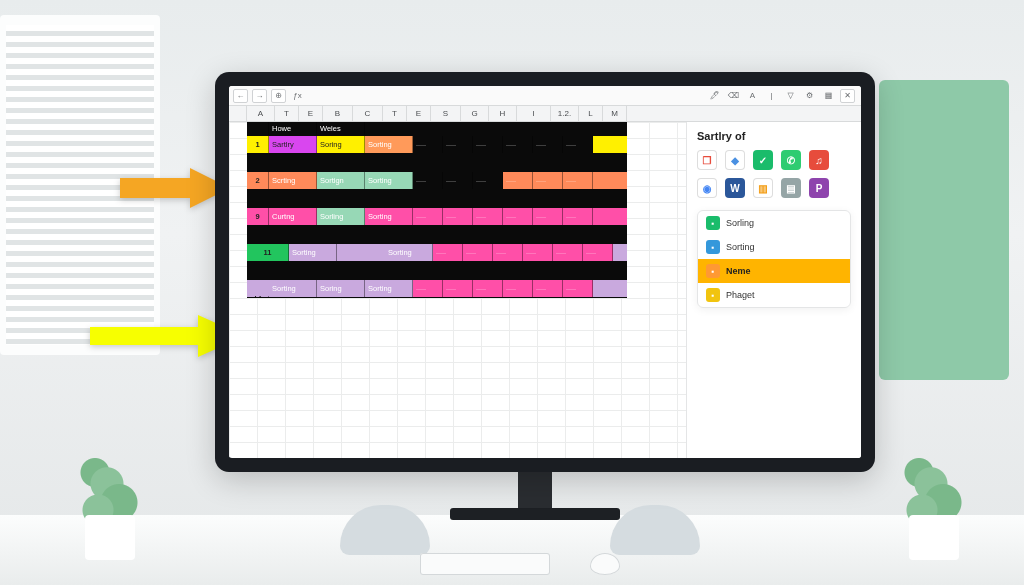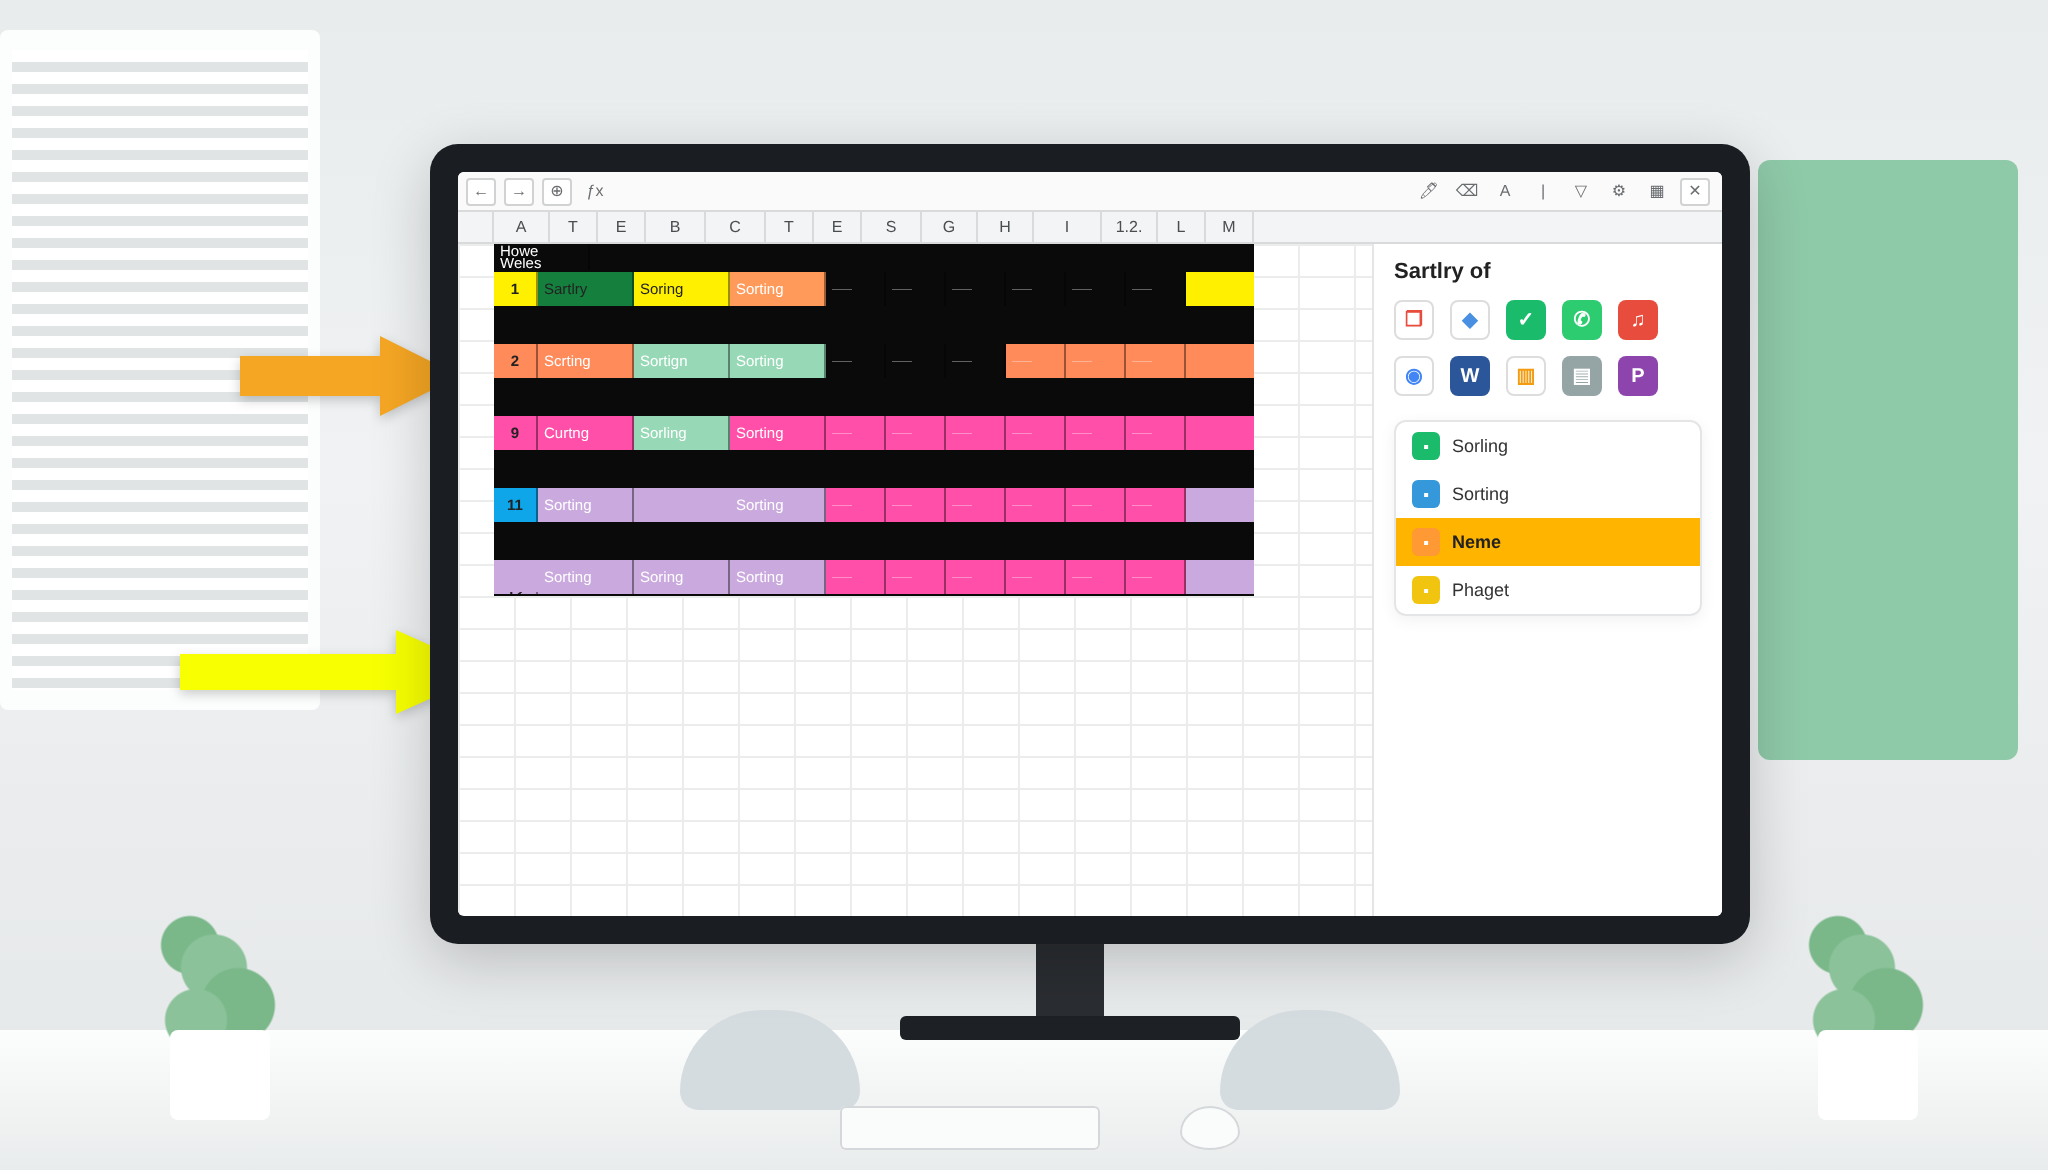--- a/index.html
+++ b/index.html
@@ -134,7 +134,7 @@
       <div class="sheet">
         <div class="sheet-grid"></div>
         <div class="datablock" id="datablock">
-            <div class="drow head" style="background: rgb(10, 10, 10); flex-direction: column;">
+            <div class="drow head" style="background: rgb(10, 10, 10);">
               <div class="dcell idx" style="width: 22px;"></div>
               <div class="dcell" style="width: 48px;">Howe</div>
               <div class="dcell" style="width: 48px;">Weles</div>

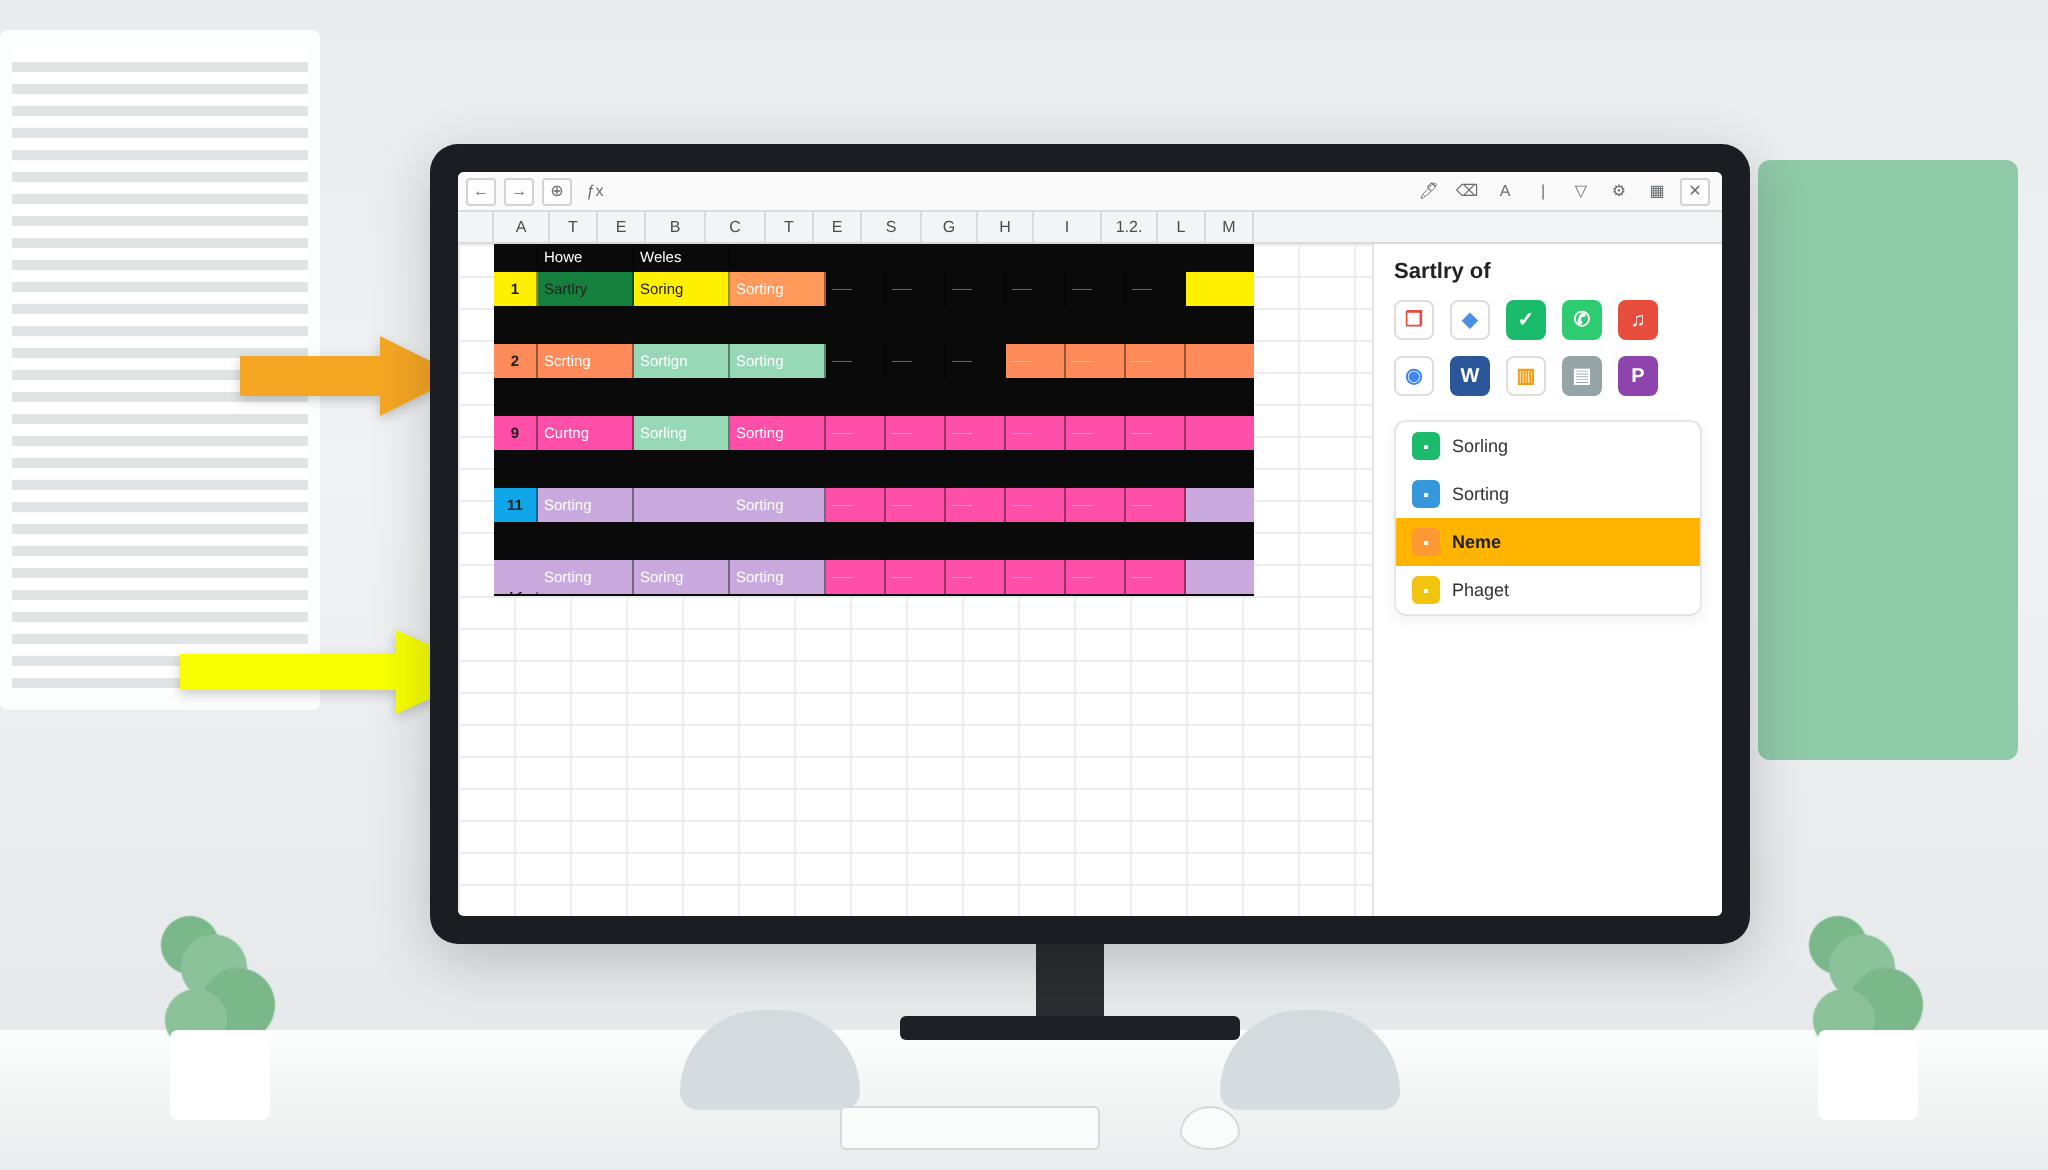--- a/index.html
+++ b/index.html
@@ -141,7 +141,7 @@
             </div>
             <div class="drow" style="background: rgb(255, 240, 0); height: 18px;">
               <div class="dcell idx" style="width: 22px; background: rgb(255, 240, 0);">1</div>
-              <div class="dcell" style="width: 48px; background: #15803d; color: rgb(34, 34, 34);">Sartlry</div>
+              <div class="dcell" style="width: 48px; background: #d946ef; color: rgb(34, 34, 34);">Sartlry</div>
               <div class="dcell" style="width: 48px; background: rgb(255, 240, 0); color: rgb(34, 34, 34);">Soring</div>
               <div class="dcell" style="width: 48px; background: rgb(255, 154, 90); color: rgb(255, 255, 255);">Sorting</div>
               <div class="dcell" style="width: 30px; background: rgb(10, 10, 10); color: rgba(255, 255, 255, 0.5); font-size: 5px;">——</div>

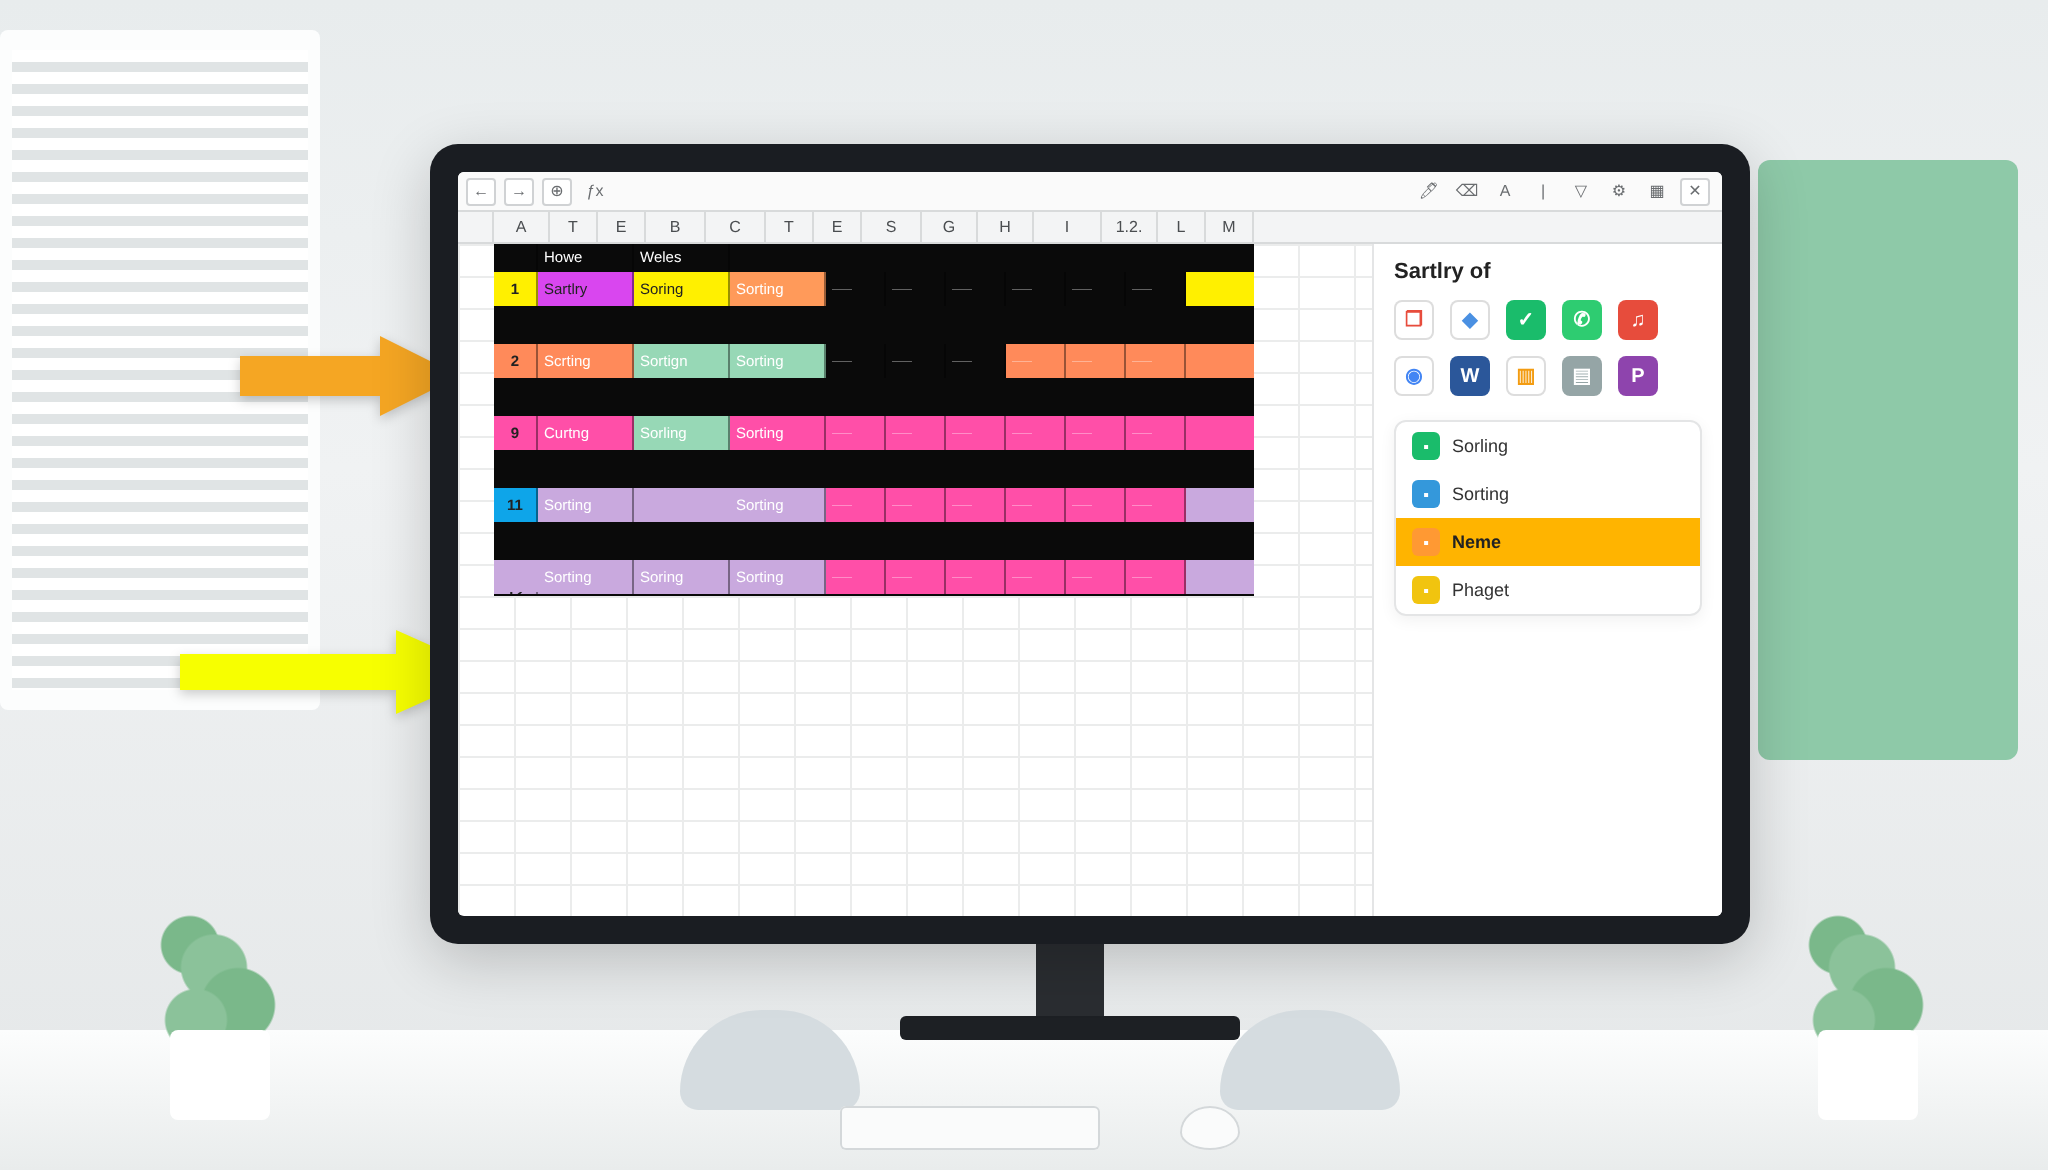--- a/index.html
+++ b/index.html
@@ -179,7 +179,7 @@
             </div>
             <div class="spacer-row"></div>
             <div class="drow" style="background: rgb(201, 169, 222); height: 18px;">
-              <div class="dcell idx" style="width: 22px; background: #0ea5e9;">11</div>
+              <div class="dcell idx" style="width: 42px; background: #22c55e;">11</div>
               <div class="dcell" style="width: 48px; background: rgb(201, 169, 222);">Sorting</div>
               <div class="dcell" style="width: 48px; background: rgb(201, 169, 222); margin-top: 28px;">Sortign</div>
               <div class="dcell" style="width: 48px; background: rgb(201, 169, 222);">Sorting</div>

